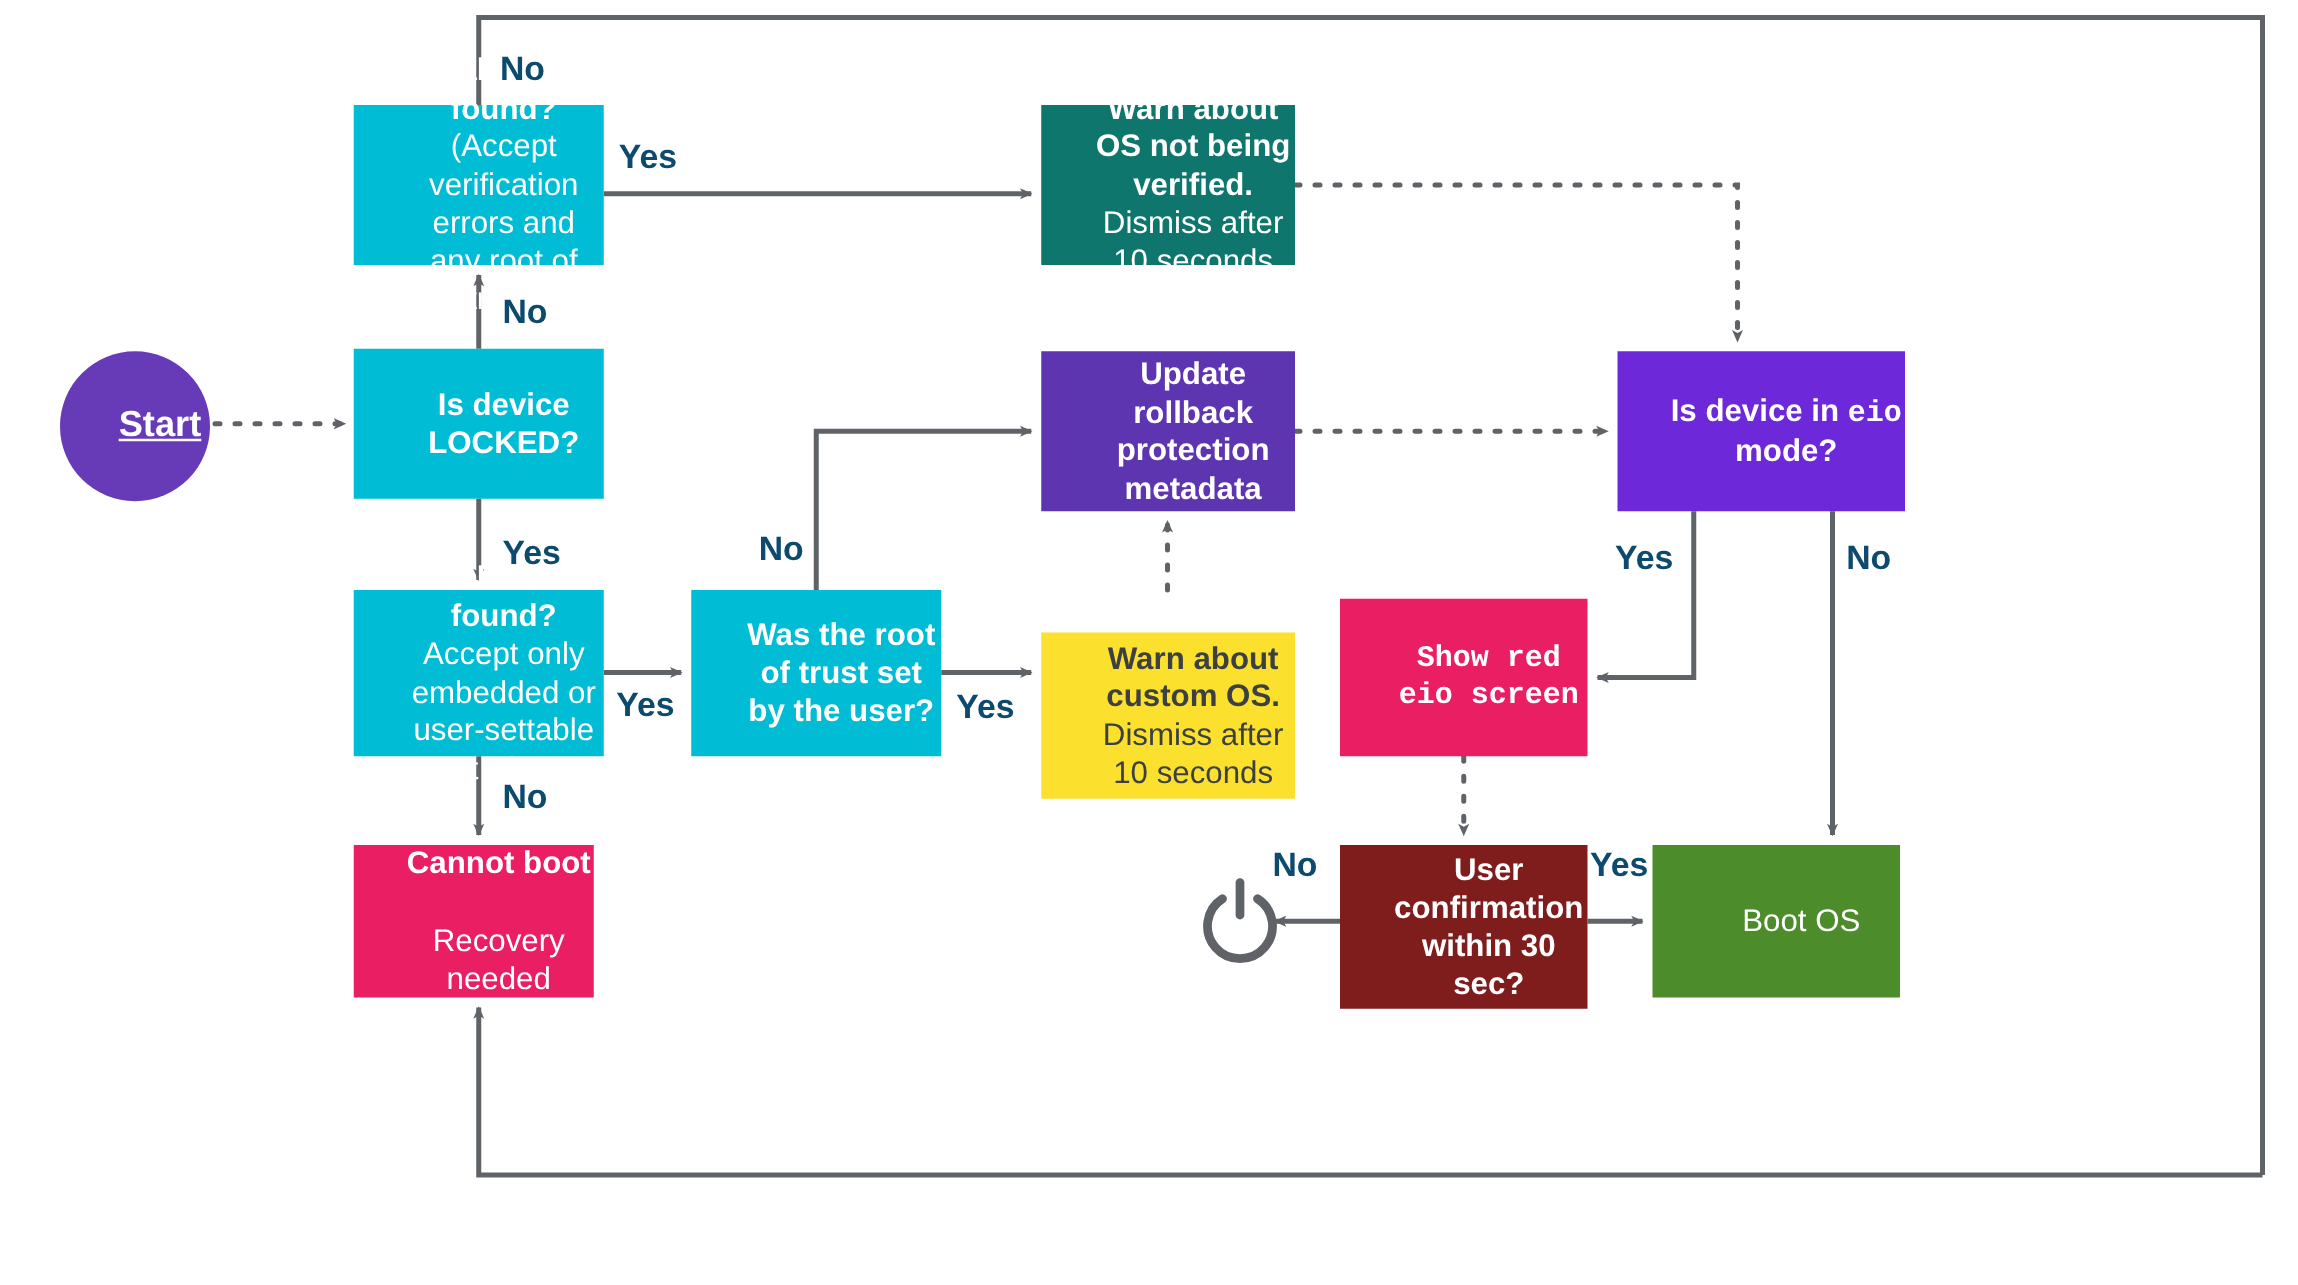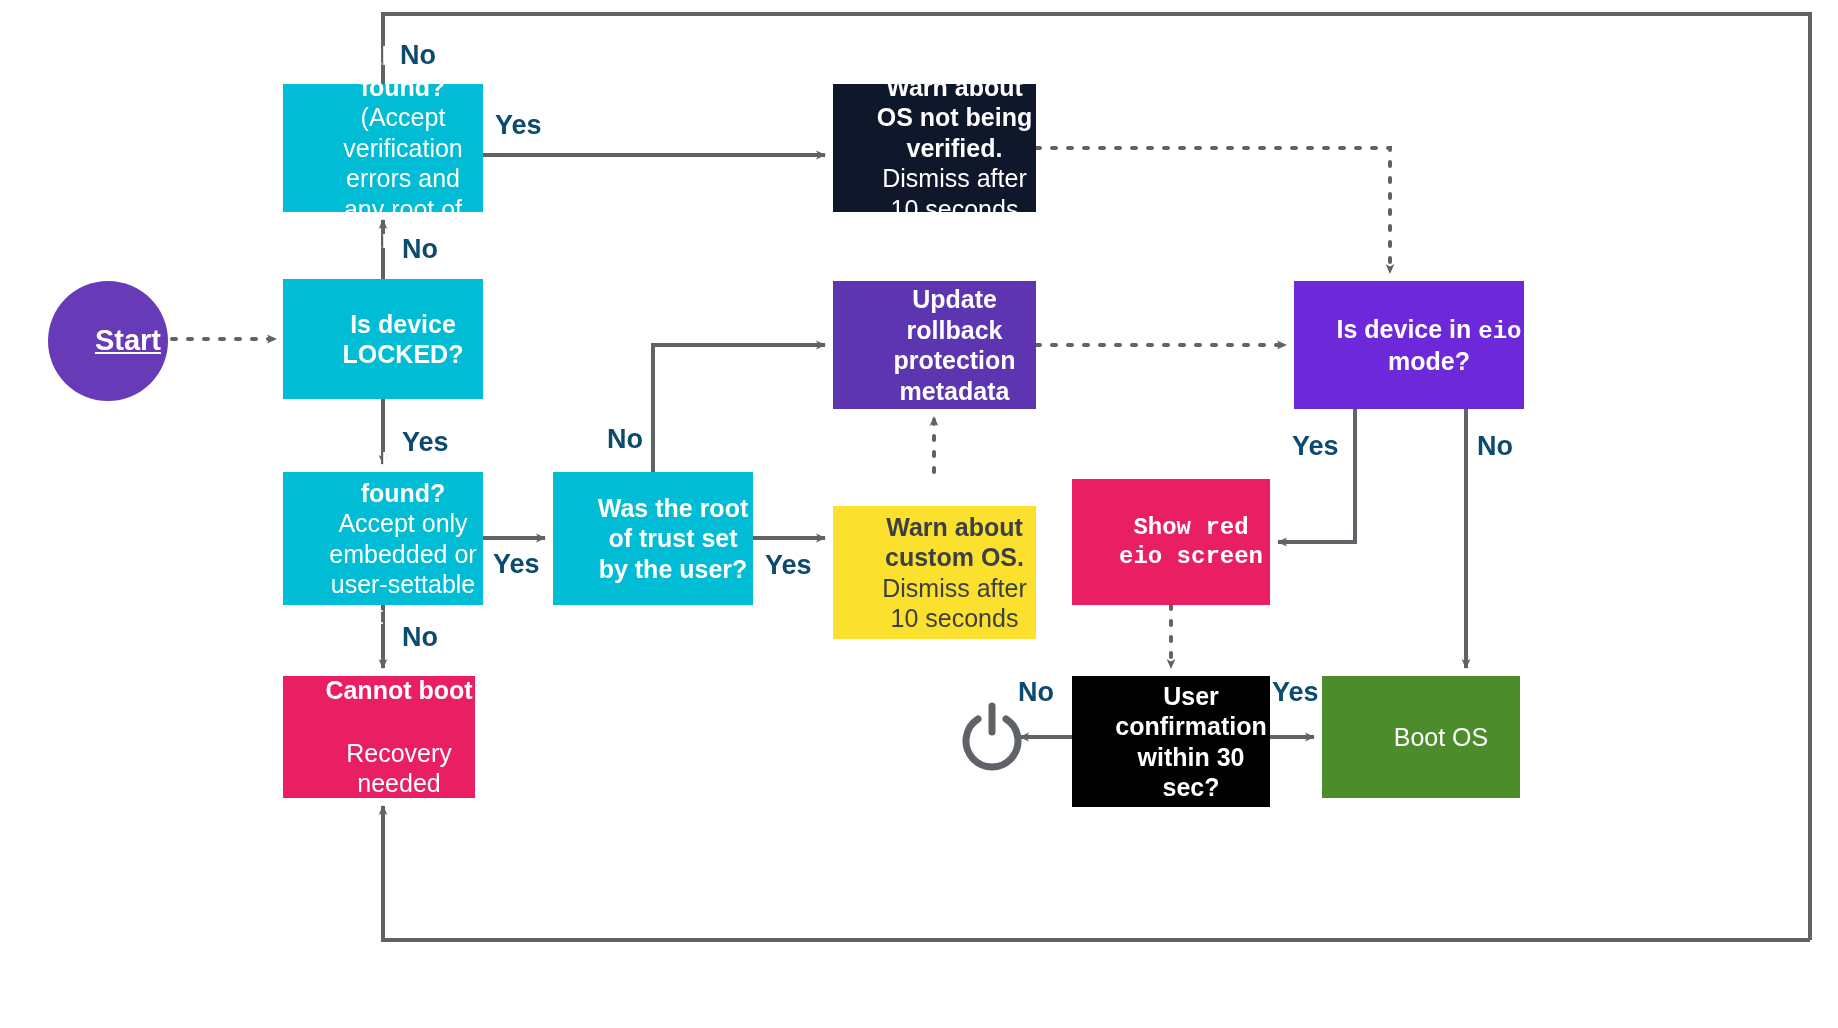--- a/index.html
+++ b/index.html
@@ -161,7 +161,7 @@
     <span class="title">Was the root of trust set by the user?</span>
   </div>
 
-  <div class="node light" style="left:833px; top:84px; width:203px; height:128px; background:#0f172a;">
+  <div class="node light" style="left:833px; top:84px; width:203px; height:128px; background:#0f766e;">
     <span class="title">Warn about OS not being verified.</span>
     <span class="sub">Dismiss after 10 seconds</span>
   </div>

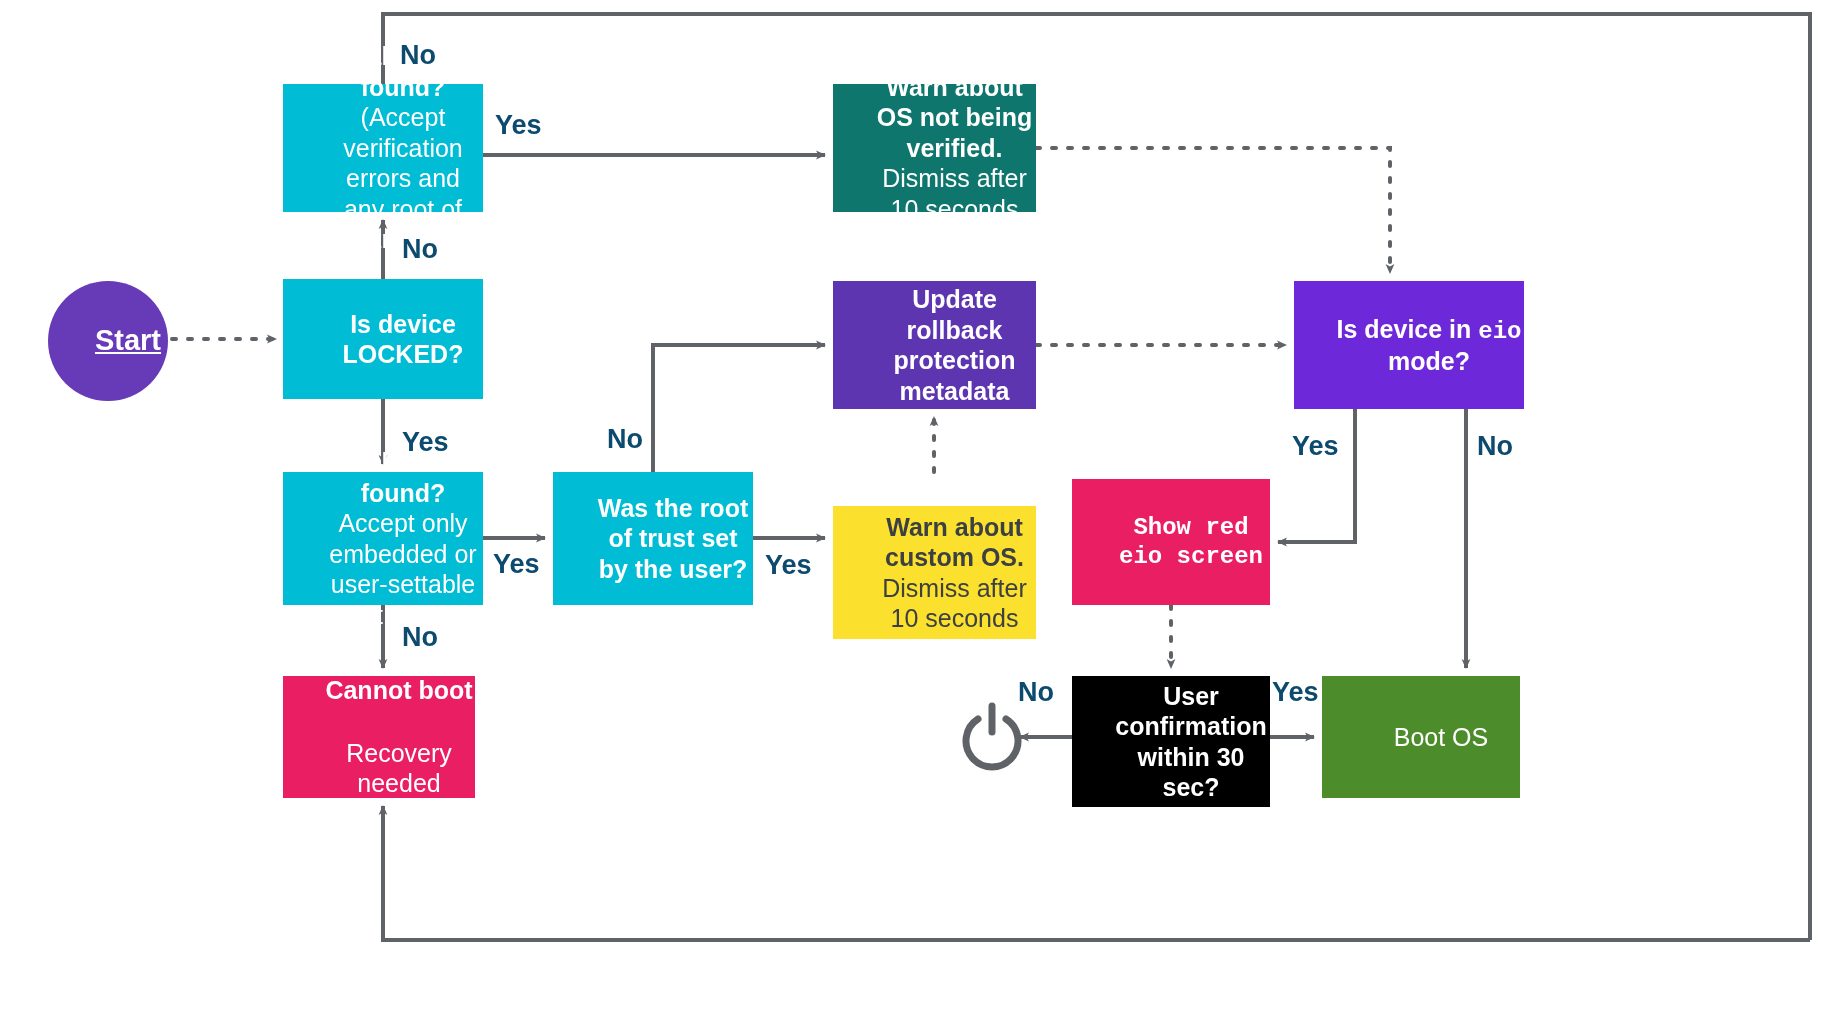--- a/index.html
+++ b/index.html
@@ -183,7 +183,7 @@
     <span class="title">Is device in <span class="mono">eio</span> mode?</span>
   </div>
 
-  <div class="node light" style="left:1072px; top:676px; width:198px; height:131px; background:#000000;">
+  <div class="node light" style="left:1072px; top:676px; width:198px; height:131px; background:#7f1d1d;">
     <span class="title">User confirmation within 30 sec?</span>
   </div>
 

